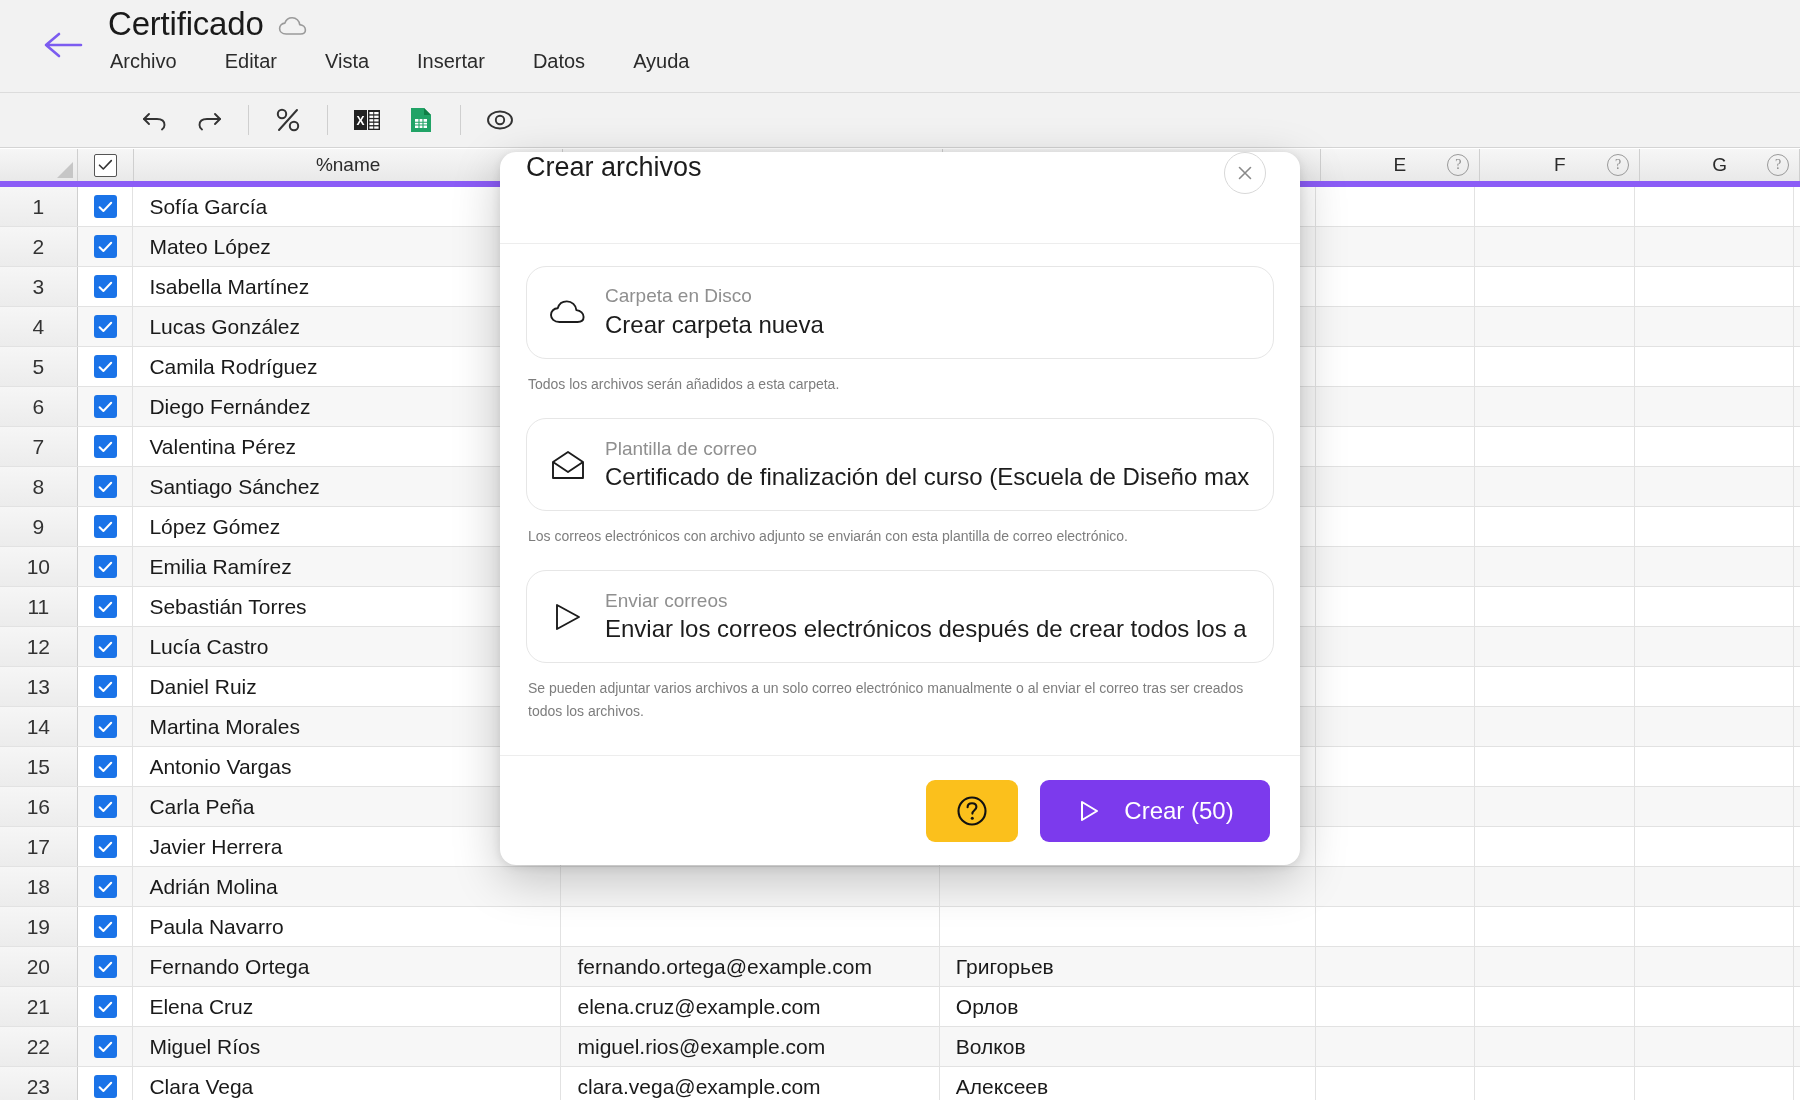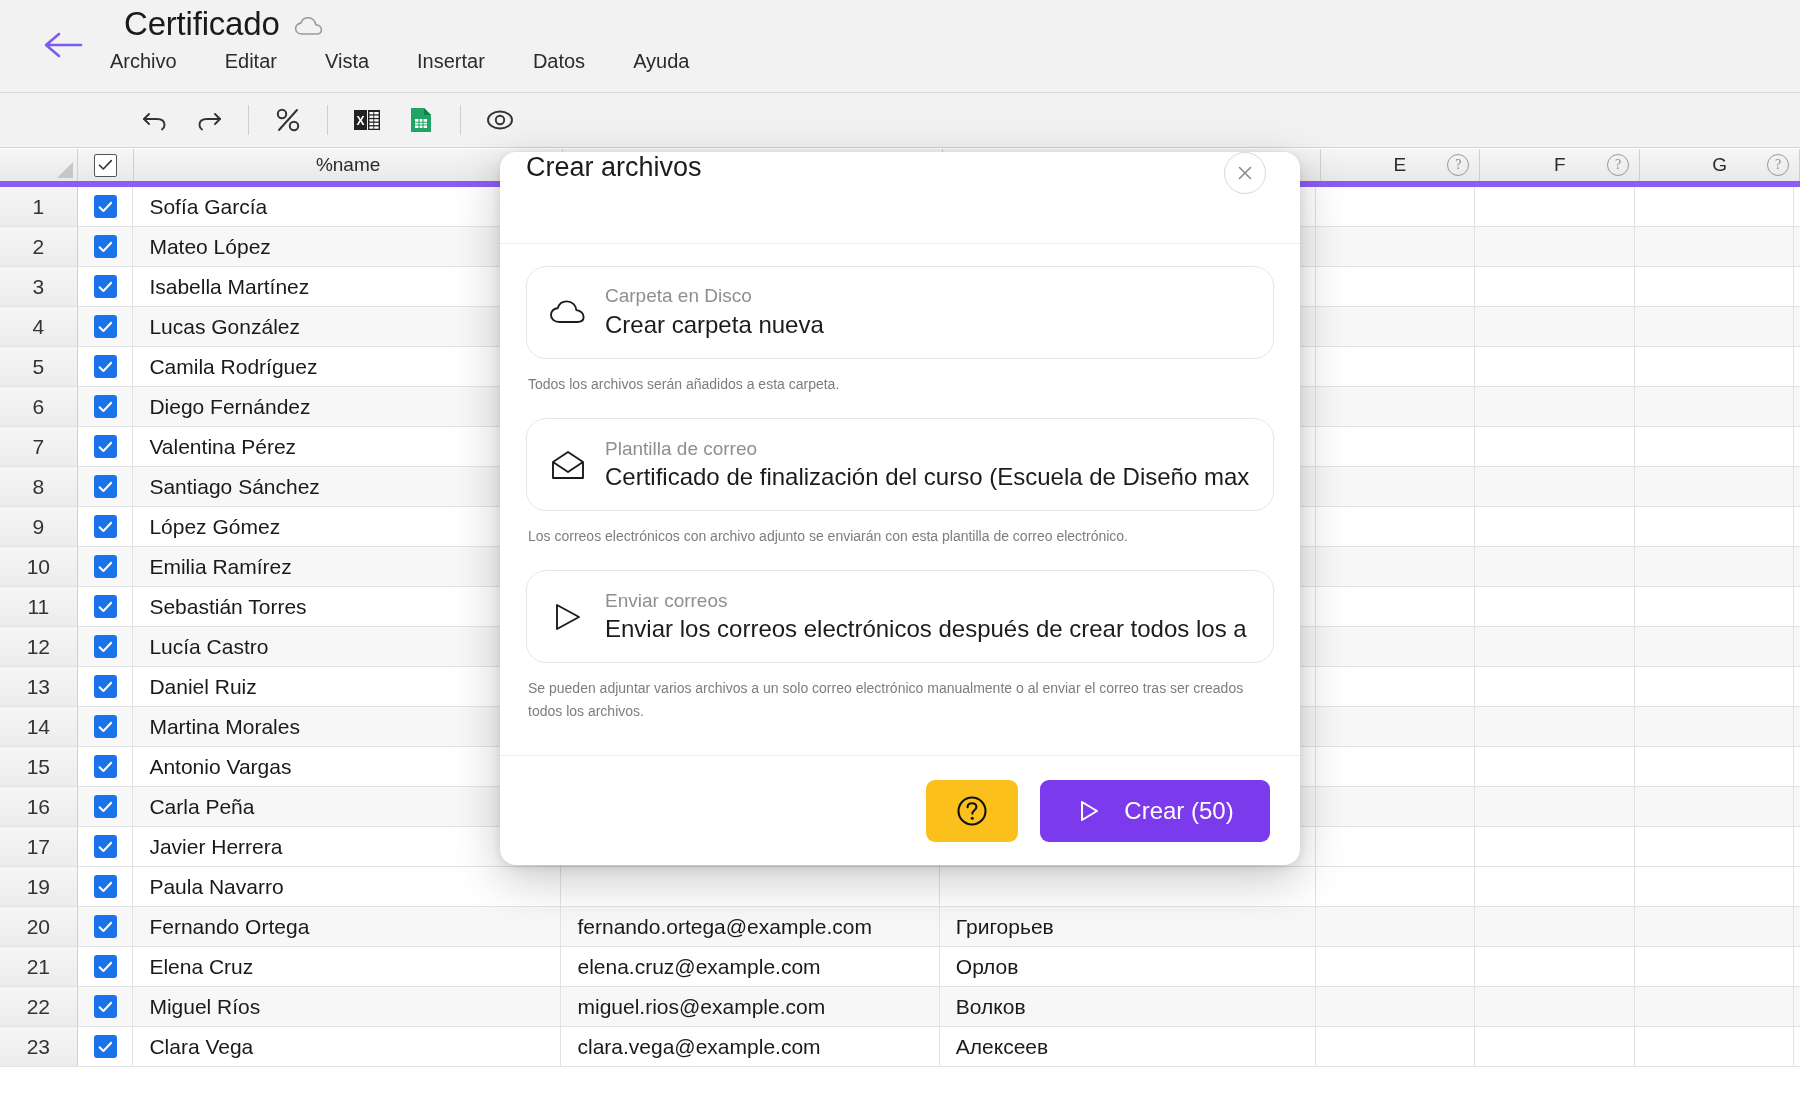--- a/index.html
+++ b/index.html
@@ -24,7 +24,7 @@
     cursor: pointer;
   }
   .titleblock { margin-left: 14px; padding-top: 5px; }
-  .doc-title-row { display: flex; align-items: center; gap: 14px; margin-left: 16px; }
+  .doc-title-row { display: flex; align-items: center; gap: 14px; }
   .doc-title {
     font-size: 33px; color: #1a1a1a; font-weight: 400; letter-spacing: -0.2px;
   }

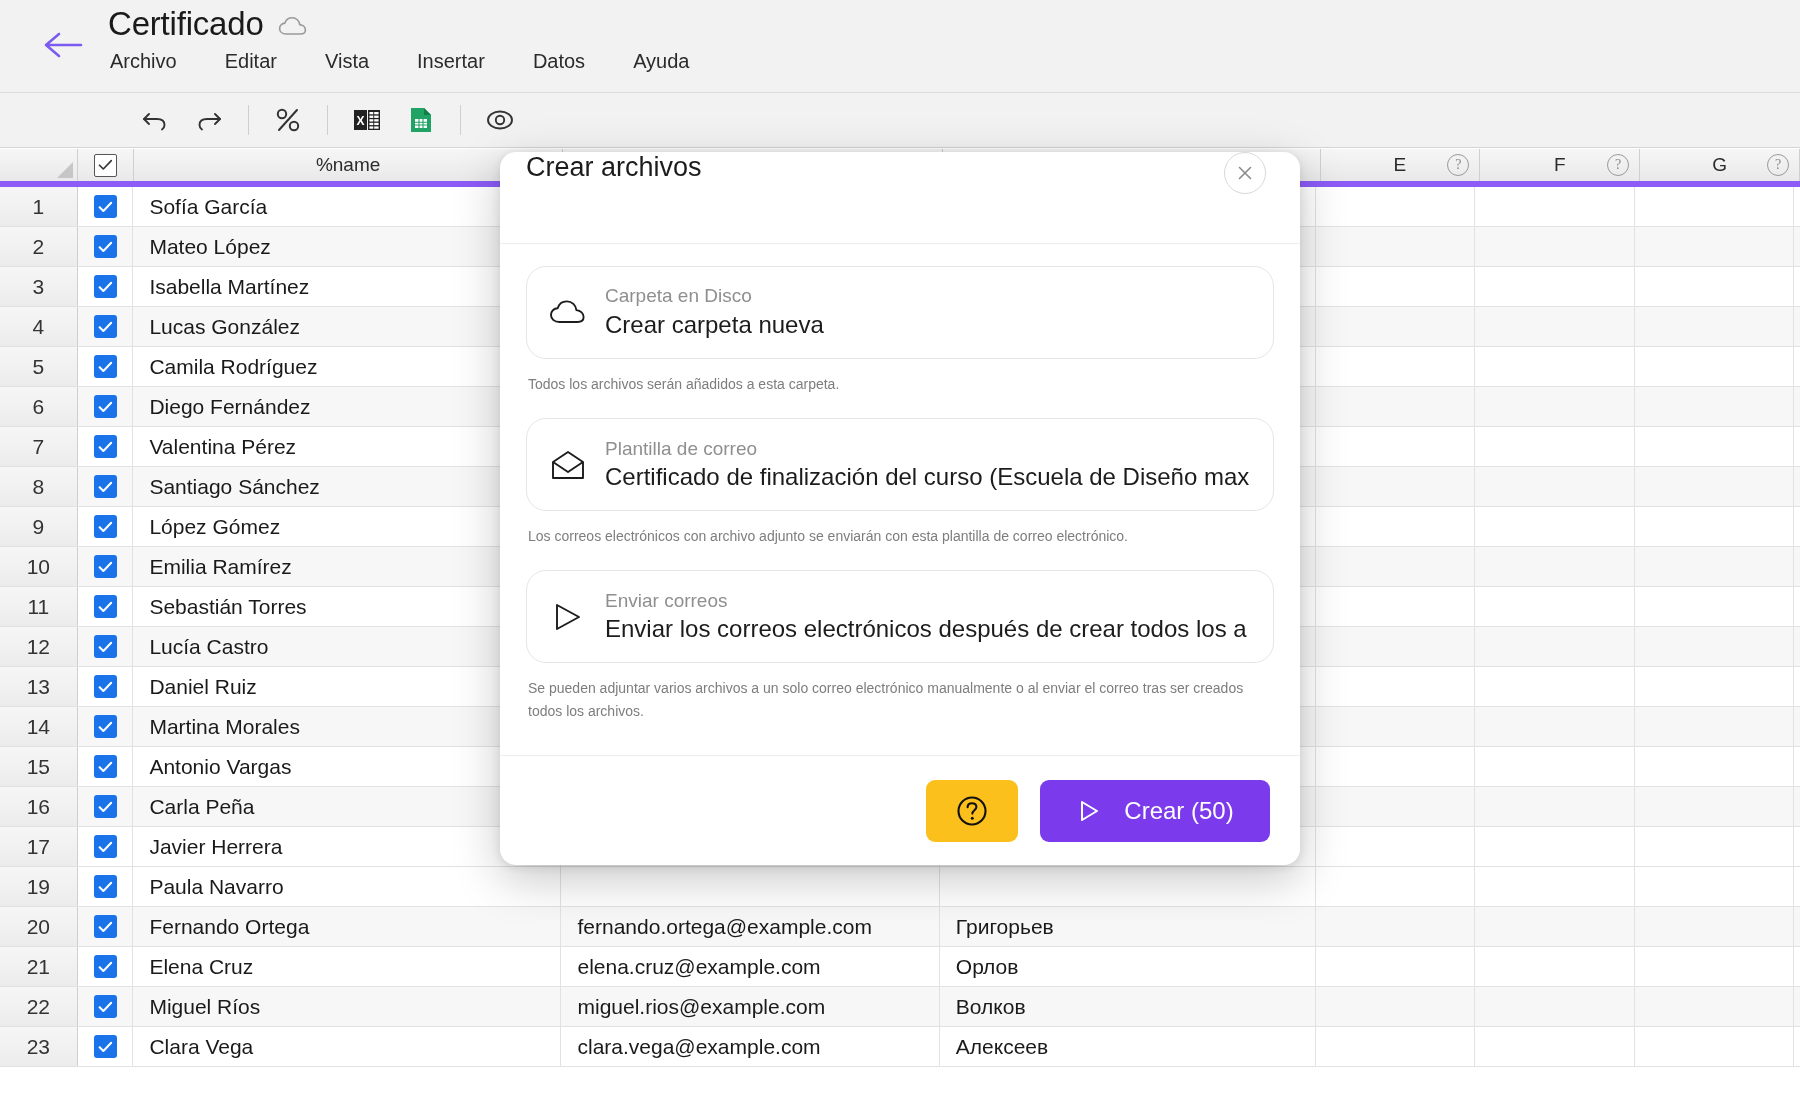--- a/index.html
+++ b/index.html
@@ -589,6 +589,23 @@
           <div class="cell g"></div>
           <div class="cell tail"></div>
         </div>
+        <div class="row alt">
+          <div class="cell rownum">18</div>
+          <div class="cell check">
+            <span class="cbox">
+              <svg width="15" height="12" viewBox="0 0 15 12">
+                <path d="M1.6 6.2 L5.4 10 L13.2 1.7" fill="none" stroke="#fff" stroke-width="2" stroke-linecap="round" stroke-linejoin="round"></path>
+              </svg>
+            </span>
+          </div>
+          <div class="cell name">Adrián Molina</div>
+          <div class="cell email"></div>
+          <div class="cell d"></div>
+          <div class="cell e"></div>
+          <div class="cell f"></div>
+          <div class="cell g"></div>
+          <div class="cell tail"></div>
+        </div>
         <div class="row">
           <div class="cell rownum">19</div>
           <div class="cell check">

